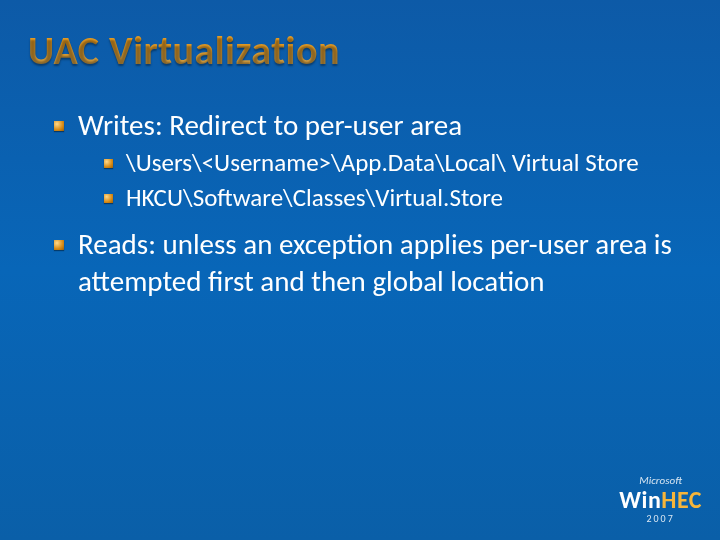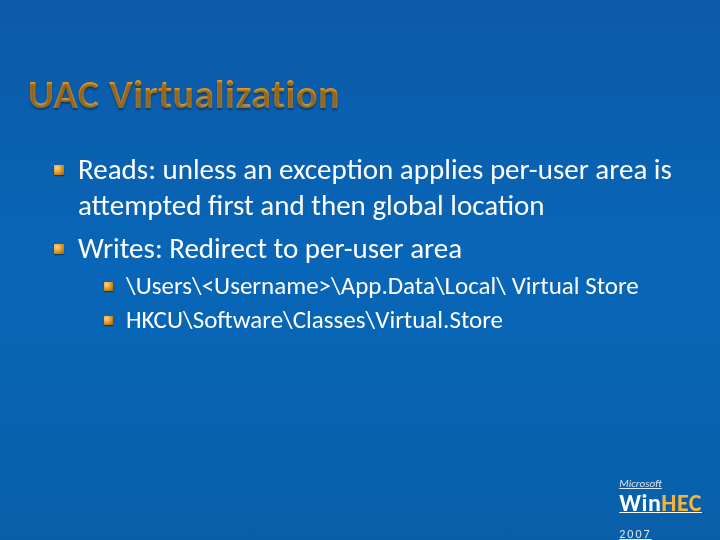--- a/index.html
+++ b/index.html
@@ -21,7 +21,6 @@
     background-clip: text;
     color: transparent;
     text-shadow: 0 2px 2px rgba(0,0,0,0.35);
-    margin-top: 44px;
   }
   .content {
     padding: 32px 32px 0 54px;

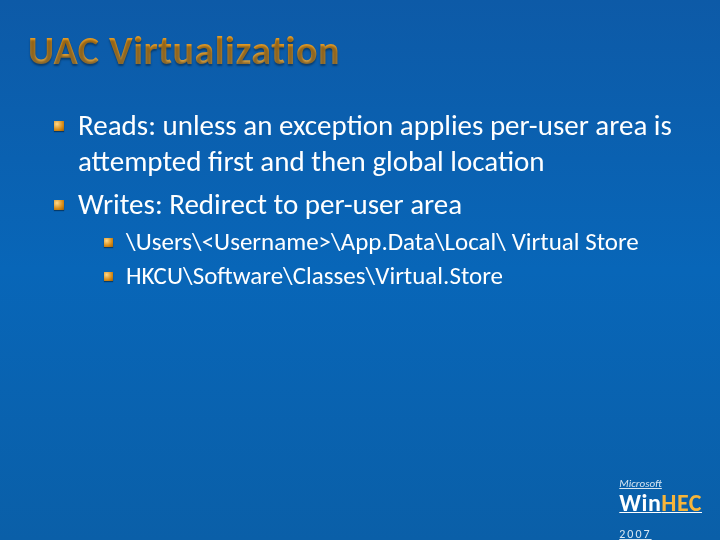--- a/index.html
+++ b/index.html
@@ -105,14 +105,14 @@
 <div class="content">
   <ul class="lvl1">
     <li>
-      <span>Reads: unless an exception applies per-user area is attempted first and then global location</span>
-    </li>
-    <li>
       <span>Writes:  Redirect to per-user area</span>
       <ul class="lvl2">
         <li>\Users\&lt;Username&gt;\App.Data\Local\ Virtual Store</li>
         <li>HKCU\Software\Classes\Virtual.Store</li>
       </ul>
+    </li>
+    <li>
+      <span>Reads: unless an exception applies per-user area is attempted first and then global location</span>
     </li>
   </ul>
 </div>

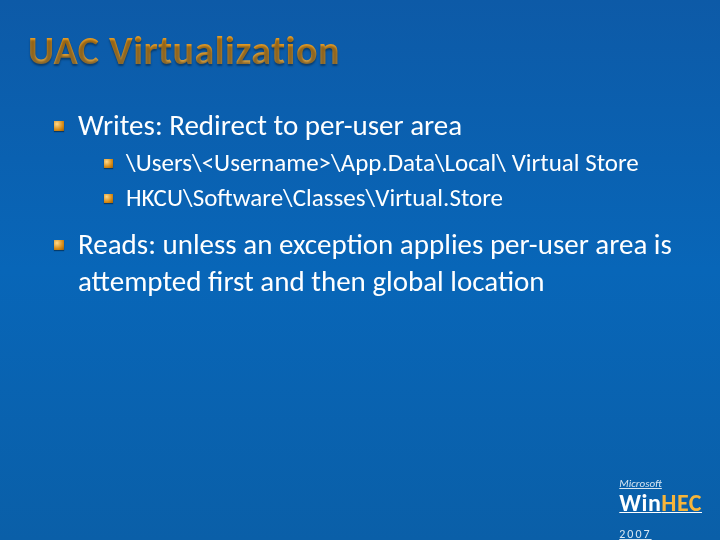--- a/index.html
+++ b/index.html
@@ -67,11 +67,10 @@
   .footer {
     position: absolute;
     right: 18px;
-    bottom: 0;
-    text-align: left;
+    bottom: 16px;
+    text-align: center;
     color: #ffffff;
     line-height: 1;
-    text-decoration: underline;
   }
   .footer .brand {
     font-size: 11px;

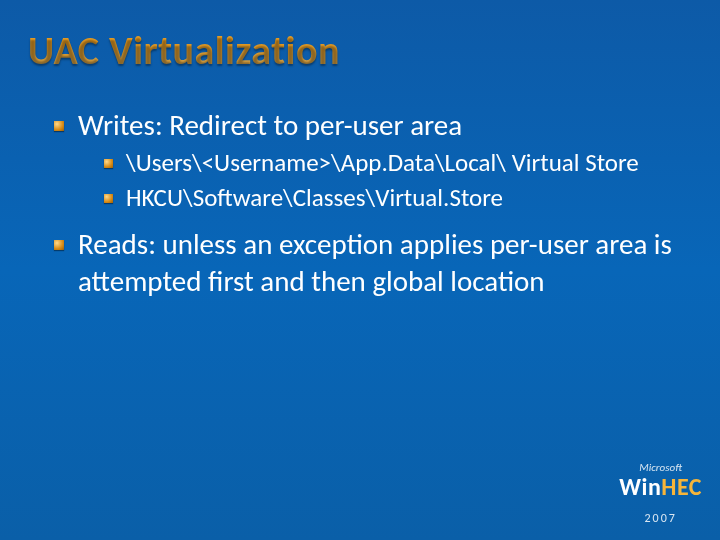--- a/index.html
+++ b/index.html
@@ -89,11 +89,11 @@
     font-weight: 800;
   }
   .footer .year {
-    font-size: 12px;
+    font-size: 10px;
     letter-spacing: 2px;
     opacity: 0.85;
     display: block;
-    margin-top: 13px;
+    margin-top: 2px;
   }
 </style>
 </head>

